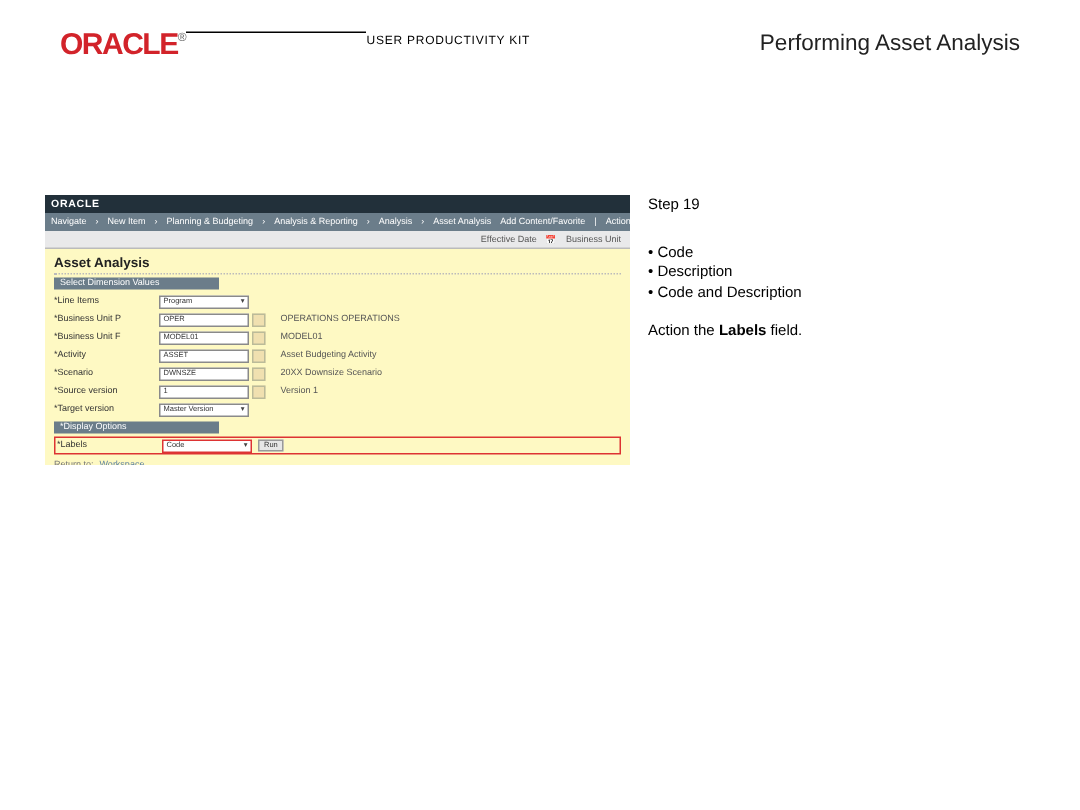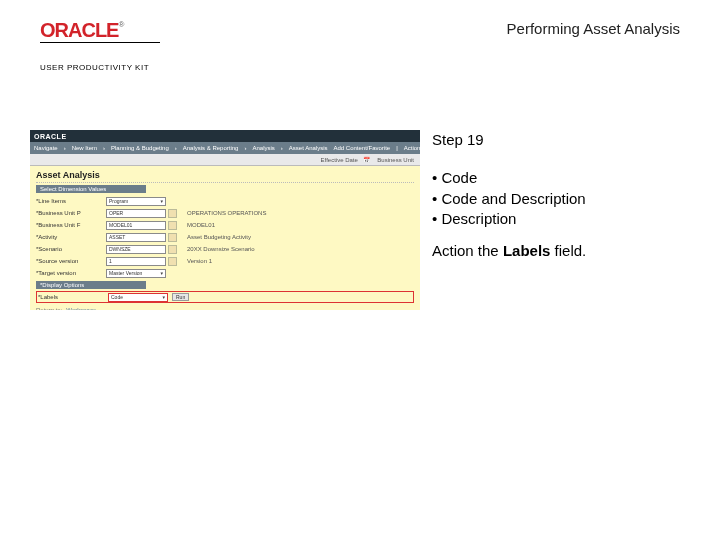--- a/index.html
+++ b/index.html
@@ -6,7 +6,7 @@
   html, body { width: 720px; height: 540px; font-family: Arial, Helvetica, sans-serif; background: #fff; color: #000; }
   .page { position: relative; width: 720px; height: 540px; }
   .header { position: absolute; top: 20px; left: 40px; right: 40px; display: flex; justify-content: space-between; align-items: flex-start; }
-  .logo-block { display: flex; flex-direction: column; }
+  .logo-block { display: flex; flex-direction: row; }
   .oracle-logo { font-family: Arial, sans-serif; font-weight: bold; font-size: 20px; color: #d2232a; letter-spacing: -1px; line-height: 1; }
   .oracle-tm { font-size: 8px; vertical-align: top; color: #666; }
   .logo-sub { font-size: 8px; letter-spacing: 0.5px; color: #000; margin-top: 19px; }

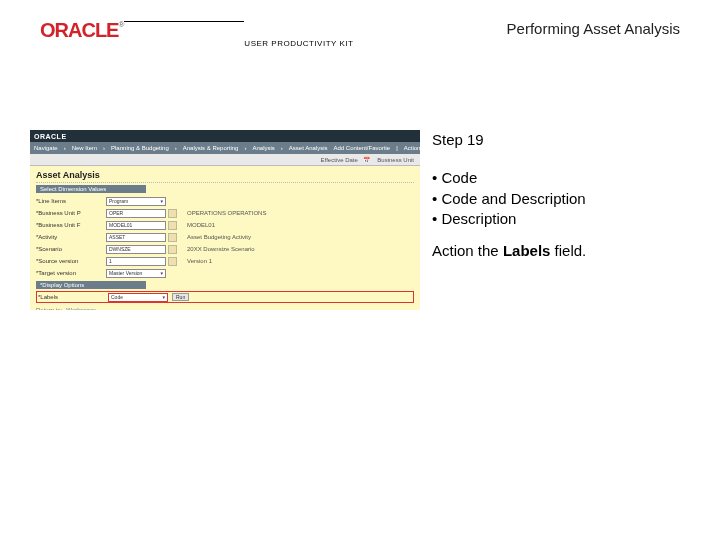--- a/index.html
+++ b/index.html
@@ -9,7 +9,7 @@
   .logo-block { display: flex; flex-direction: row; }
   .oracle-logo { font-family: Arial, sans-serif; font-weight: bold; font-size: 20px; color: #d2232a; letter-spacing: -1px; line-height: 1; }
   .oracle-tm { font-size: 8px; vertical-align: top; color: #666; }
-  .logo-sub { font-size: 8px; letter-spacing: 0.5px; color: #000; margin-top: 19px; }
+  .logo-sub { font-size: 8px; letter-spacing: 0.5px; color: #000; margin-top: 2px; }
   .logo-rule { border-top: 1px solid #000; width: 120px; margin-top: 1px; margin-bottom: 1px; }
   .doc-title { font-size: 15px; color: #222; text-align: right; }
   .content { position: absolute; top: 130px; left: 30px; right: 30px; display: flex; }

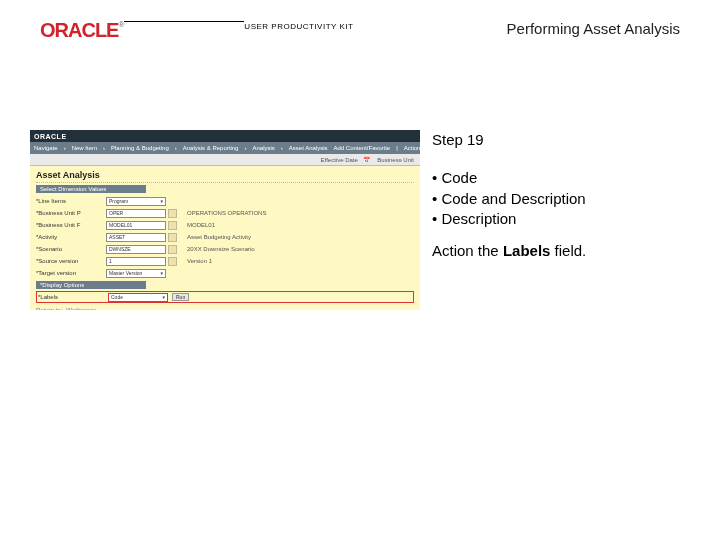--- a/index.html
+++ b/index.html
@@ -33,7 +33,7 @@
   .finput.red { border: 1px solid #d33; background: #fff; }
   .button-sm { display: inline-block; background: #e6e6e6; border: 1px solid #999; font-size: 5px; padding: 0 3px; margin-left: 4px; }
   .footer-row { display: flex; align-items: center; padding: 4px 6px; font-size: 6px; color: #777; gap: 4px; }
-  .instructions { flex: 1; padding: 0 12px; font-size: 15px; line-height: 1.35; }
+  .instructions { flex: 1; padding: 0 12px; font-size: 10px; line-height: 1.35; }
   .instructions .step { margin-bottom: 18px; }
   .instructions p { margin-bottom: 12px; }
   .instructions ul { list-style: none; margin: 0 0 12px 0; padding: 0; }

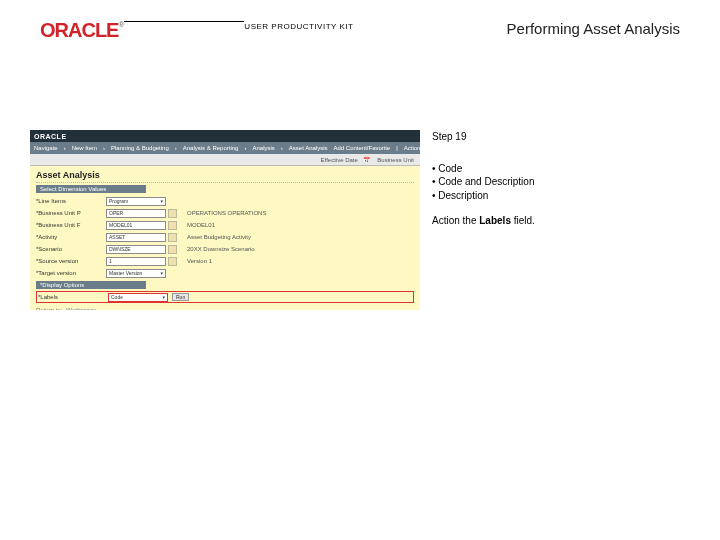--- a/index.html
+++ b/index.html
@@ -160,8 +160,8 @@
       <p class="step">Step 19</p>
       <ul>
         <li>Code</li>
+        <li>Description</li>
         <li>Code and Description</li>
-        <li>Description</li>
       </ul>
       <p>
         <span>Action the </span><b>Labels</b><span> field.</span>

